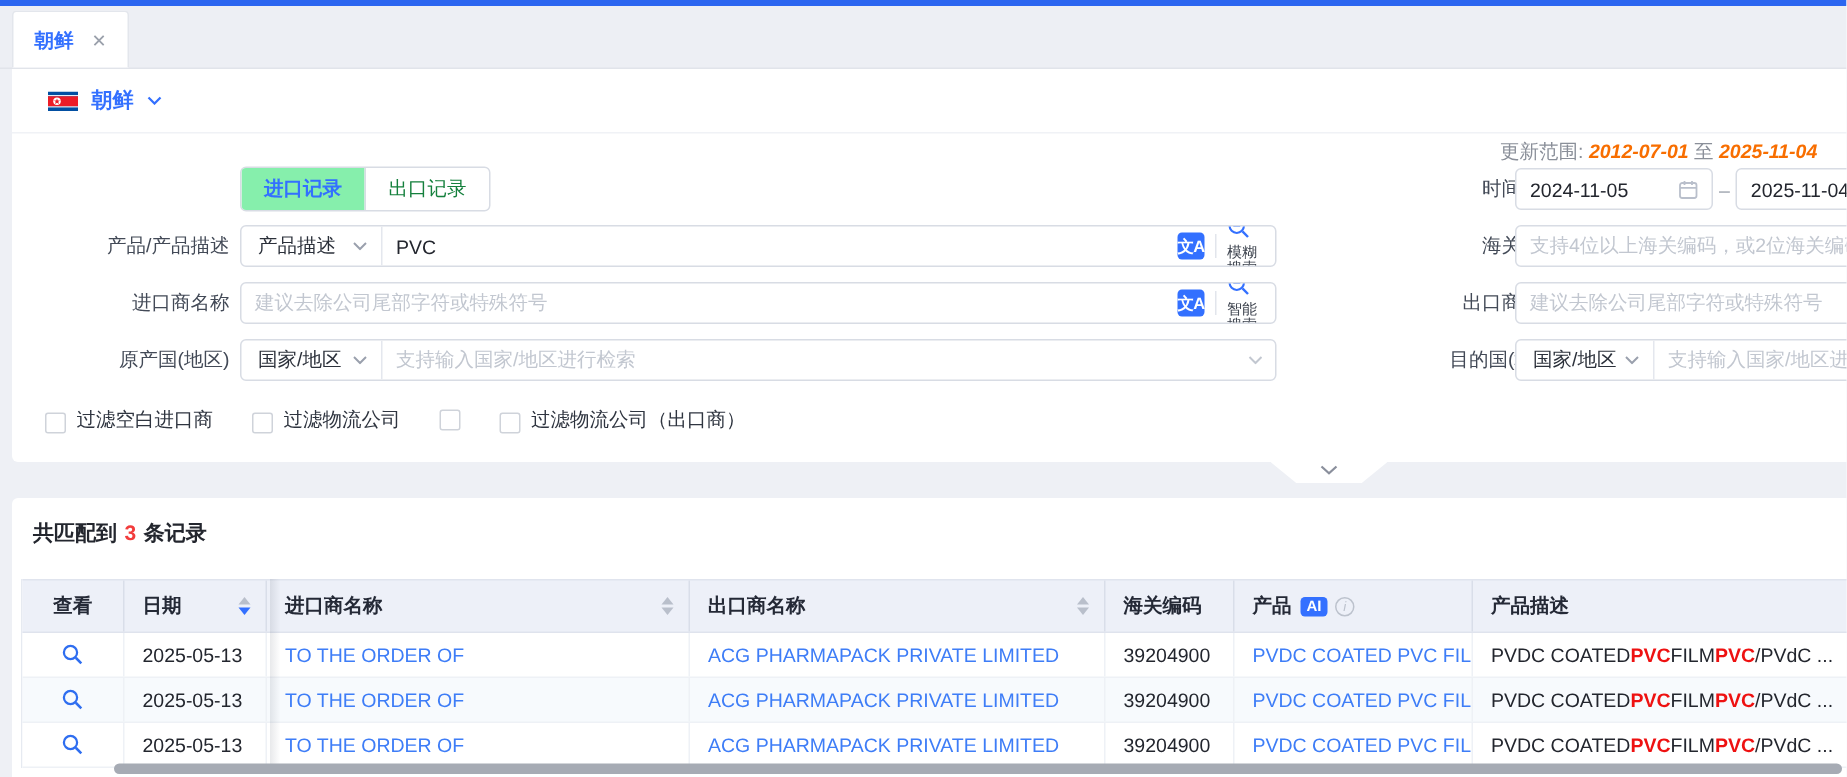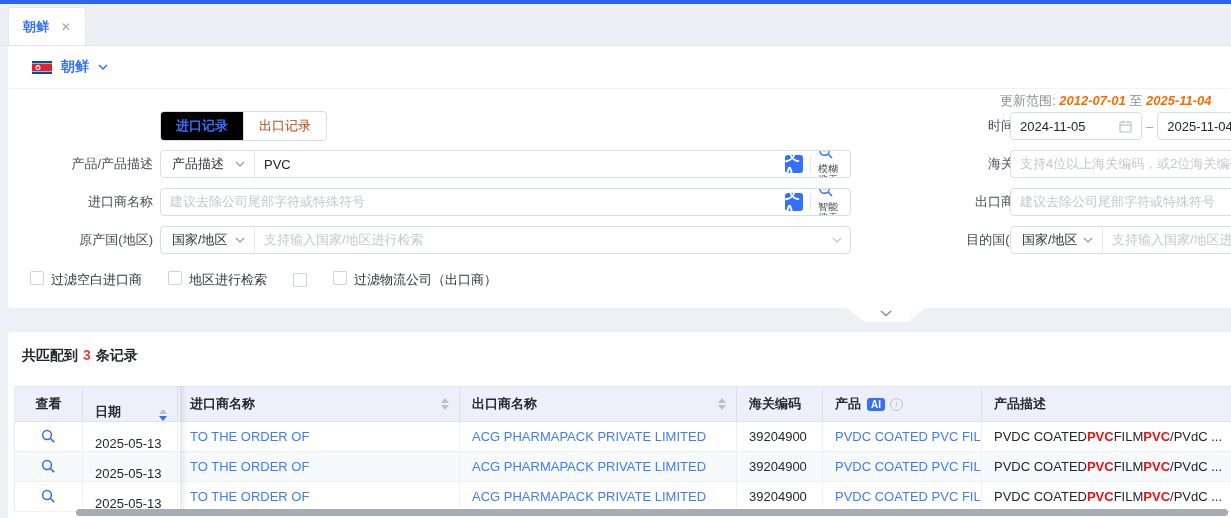--- a/index.html
+++ b/index.html
@@ -44,7 +44,7 @@
   
   .segmented { display: flex; border: 1px solid #d8dce4; border-radius: 4px; overflow: hidden; height: 30px; background: #fff; }
   .seg { padding: 0 15px; line-height: 28px; color: #c2410c; cursor: pointer; }
-  .seg.selected { background: #000000; color: #3370ff; font-weight: 600; }
+  .seg.selected { background: #86efac; color: #3370ff; font-weight: 600; }
   .seg + .seg { border-left: 1px solid #d8dce4; }
   
   .igroup {

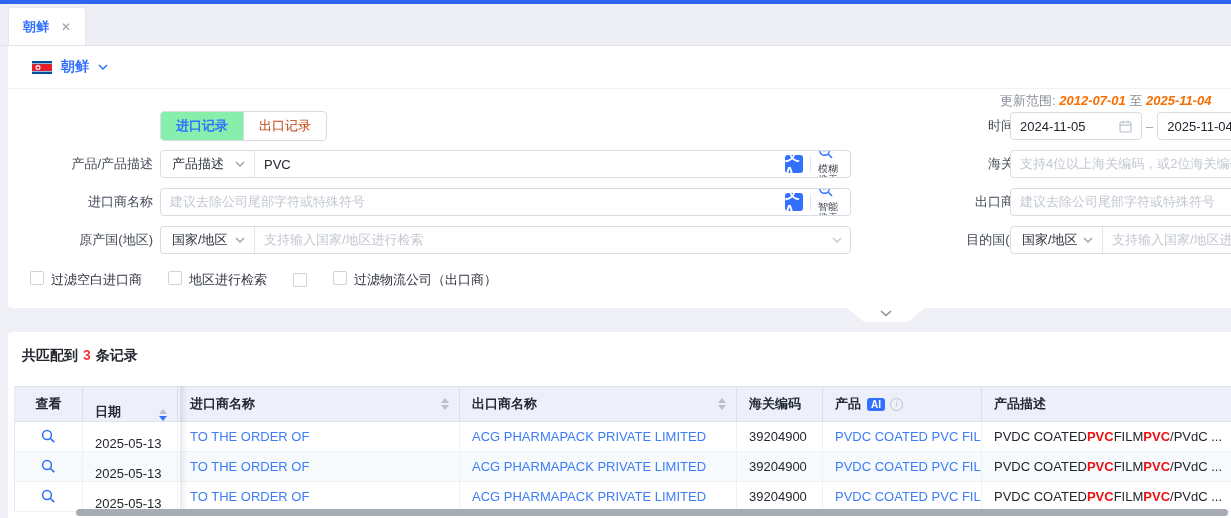--- a/index.html
+++ b/index.html
@@ -43,7 +43,7 @@
   .fcontent { position: absolute; top: 0; height: 28px; display: flex; align-items: center; }
   
   .segmented { display: flex; border: 1px solid #d8dce4; border-radius: 4px; overflow: hidden; height: 30px; background: #fff; }
-  .seg { padding: 0 15px; line-height: 28px; color: #c2410c; cursor: pointer; }
+  .seg { padding: 0 15px; line-height: 28px; color: #15803d; cursor: pointer; }
   .seg.selected { background: #86efac; color: #3370ff; font-weight: 600; }
   .seg + .seg { border-left: 1px solid #d8dce4; }
   

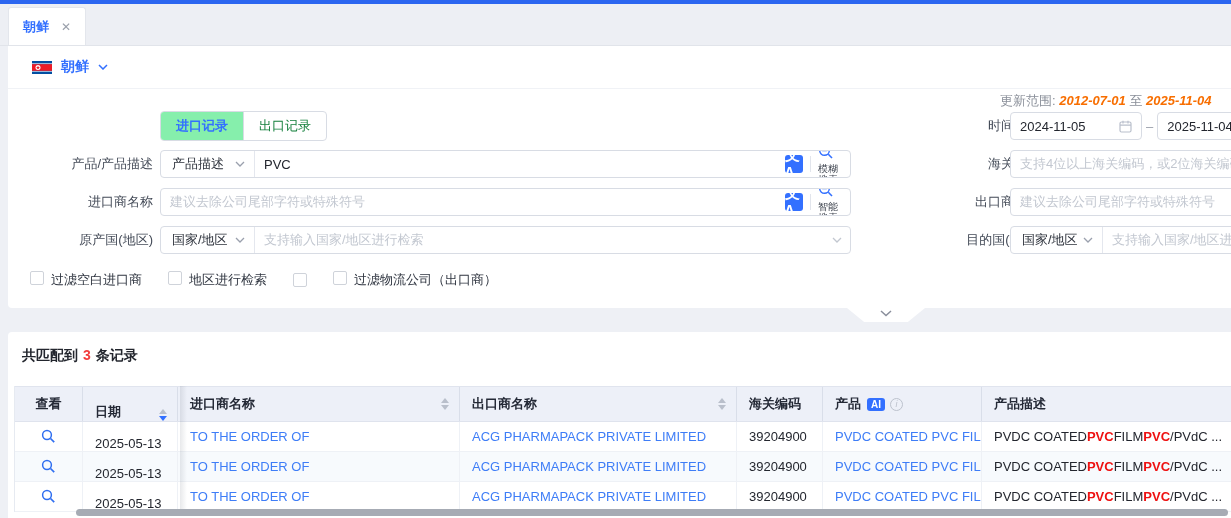--- a/index.html
+++ b/index.html
@@ -65,8 +65,8 @@
   }
   .t-icon {
     width: 18px; height: 18px; flex: none; background: #3370ff; color: #fff; border-radius: 3px;
-    font-size: 15px; font-weight: 700; display: flex; align-items: center; justify-content: center;
-    cursor: pointer; letter-spacing: -0.5px; font-family: Liberation Mono, monospace;
+    font-size: 11px; font-weight: 700; display: flex; align-items: center; justify-content: center;
+    cursor: pointer; letter-spacing: -0.5px;
   }
   .vdiv { width: 1px; height: 16px; background: #e2e5ec; }
   .search-btn { display: flex; align-items: flex-start; gap: 3px; cursor: pointer; flex-direction: column; }

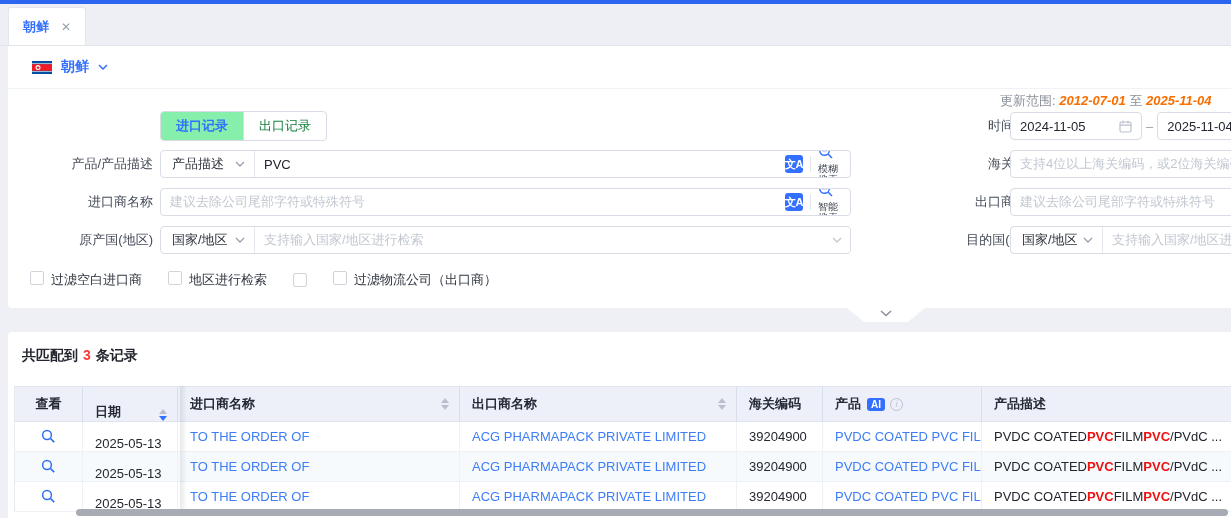--- a/index.html
+++ b/index.html
@@ -74,7 +74,7 @@
   .dash { color: #9aa0ab; padding: 0 4px; }
   
   .cbrow { position: absolute; left: 22px; display: flex; gap: 26px; align-items: center; height: 20px; }
-  .cb-item { display: flex; align-items: flex-start; cursor: pointer; }
+  .cb-item { display: flex; align-items: flex-end; cursor: pointer; }
   .cb-box { width: 14px; height: 14px; border: 1px solid #cfd3da; border-radius: 2px; background: #fff; flex: none; }
   .cb-label { margin-left: 7px; color: #2f3540; }
   

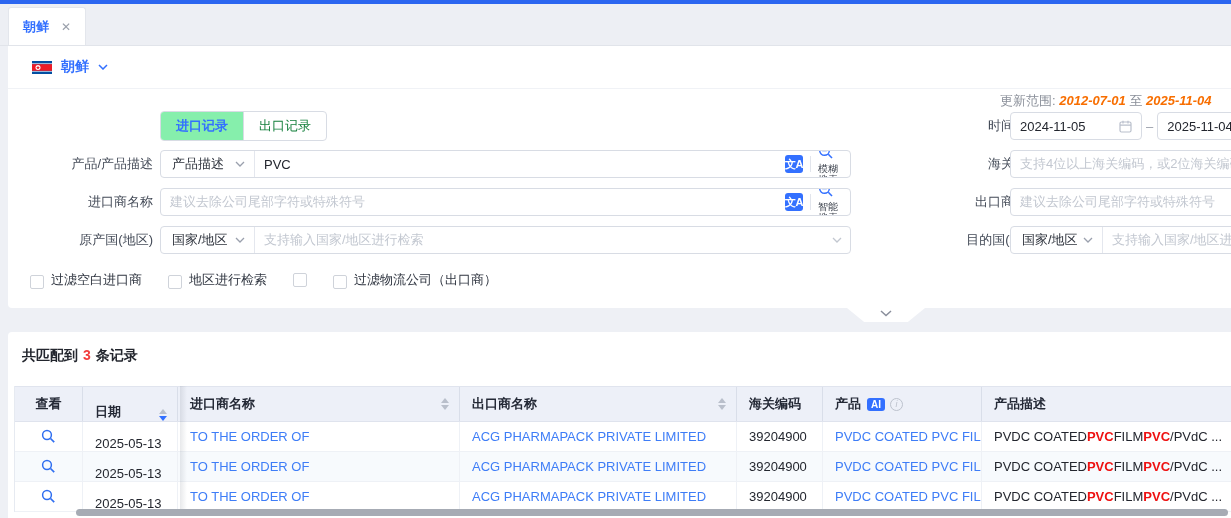--- a/index.html
+++ b/index.html
@@ -290,7 +290,7 @@
         </span>
         <span class="cb-item">
           <span class="cb-box"></span>
-          <span class="cb-label">地区进行检索</span>
+          <span class="cb-label">过滤物流公司</span>
         </span>
         <span class="cb-item">
           <span class="cb-box"></span>

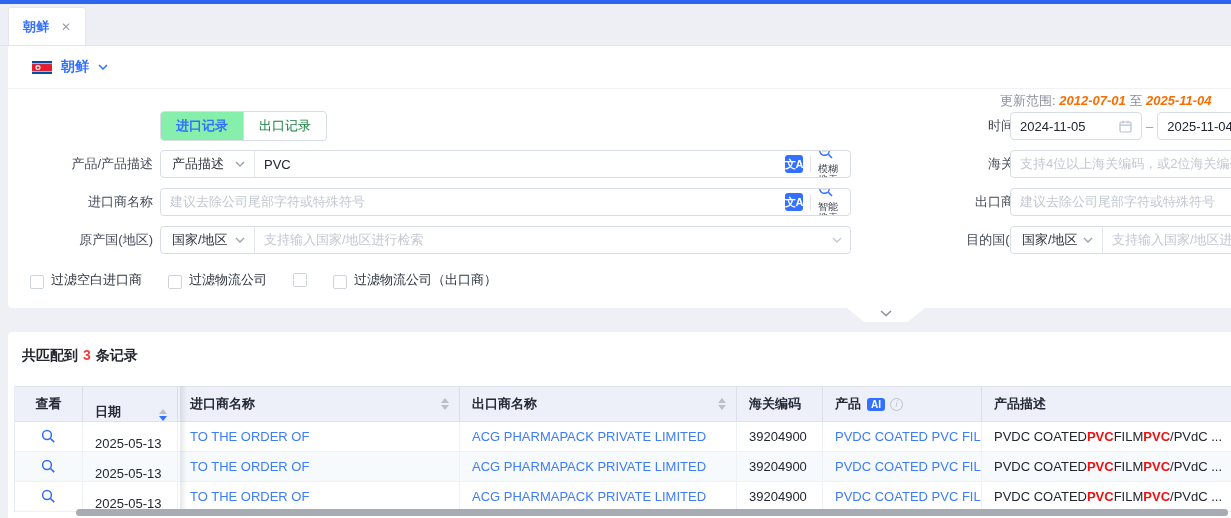--- a/index.html
+++ b/index.html
@@ -97,7 +97,7 @@
   .trow.alt { background: #f7fafd; }
   .td { display: flex; align-items: center; padding-left: 12px; border-right: 1px solid #eef1f6; flex: none; white-space: nowrap; overflow: hidden; }
   .col-view { width: 68px; justify-content: center; padding-left: 0; }
-  .col-date { width: 95px; align-items: flex-end; }
+  .col-date { width: 95px; }
   .col-imp { width: 282px; }
   .col-exp { width: 277px; }
   .col-hs  { width: 86px; }

